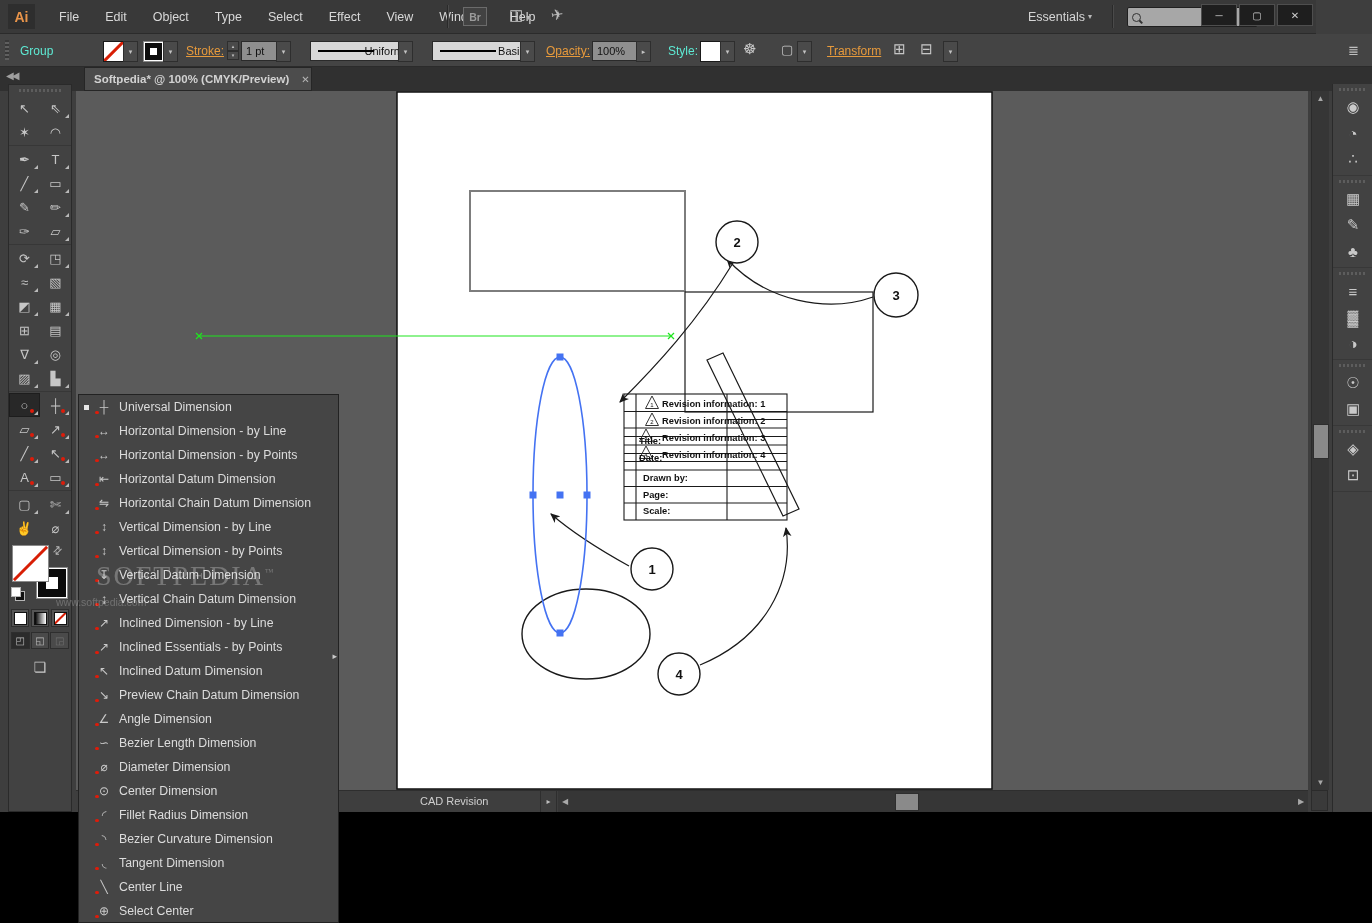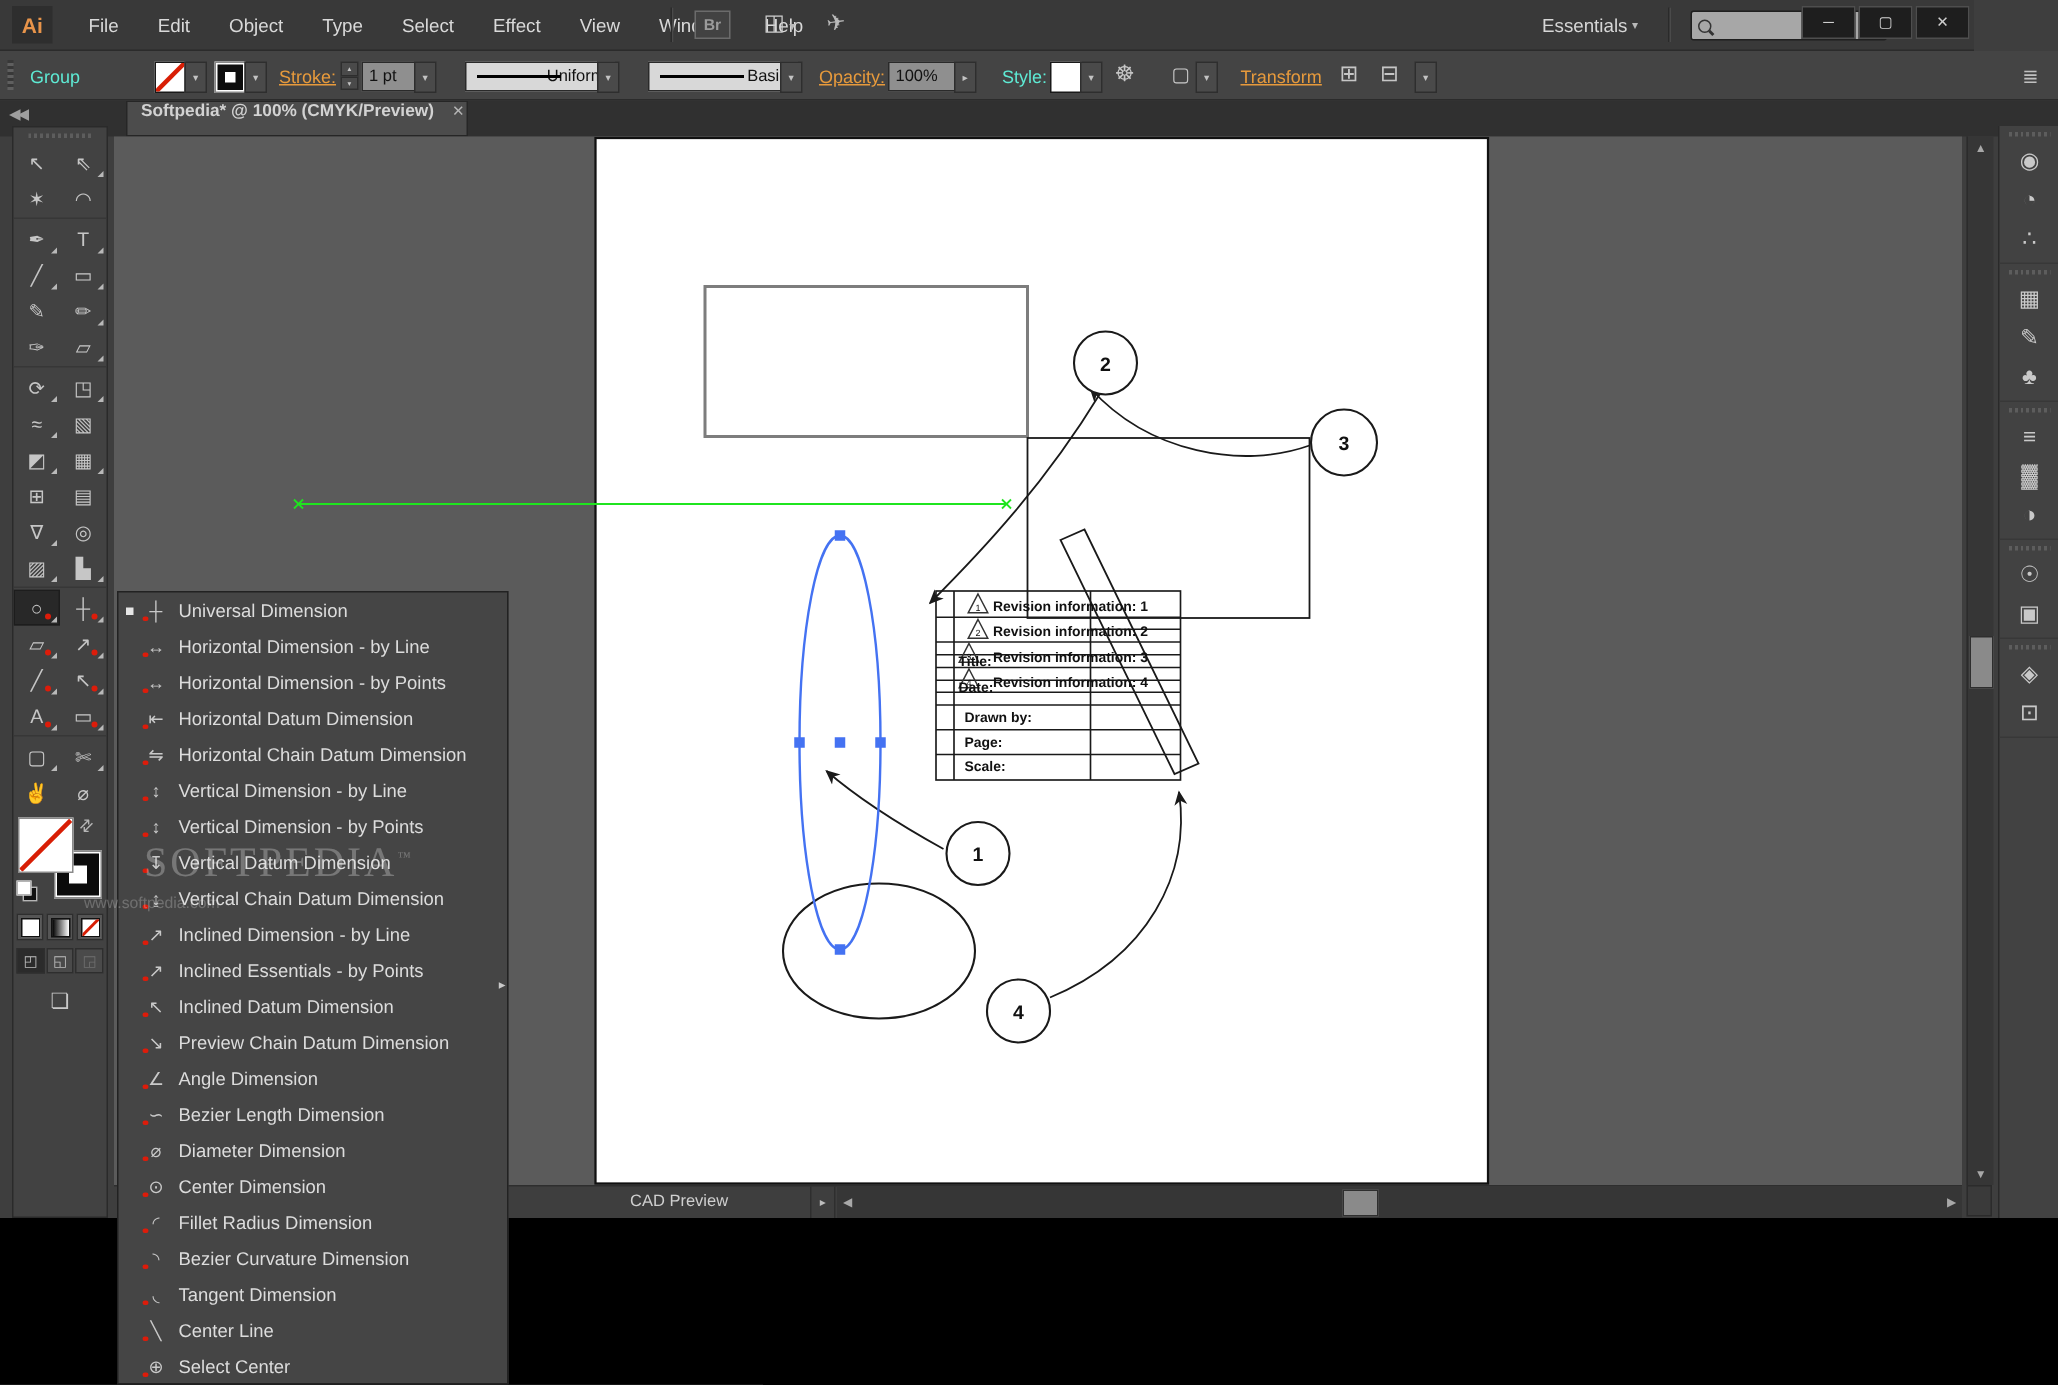--- a/index.html
+++ b/index.html
@@ -55,7 +55,7 @@
   .tabrow{position:absolute;left:0;top:67px;width:1372px;height:24px;background:#303030;}
   .collapse{position:absolute;left:6px;top:3px;color:#9f9f9f;font-size:10px;letter-spacing:-2px;}
   .doctab{position:absolute;left:84px;top:0;width:228px;height:24px;background:#4c4c4c;border:1px solid #262626;
-          display:flex;color:#d2d2d2;font-size:11.5px;font-weight:bold;padding-left:9px;box-sizing:border-box;}
+          display:flex;align-items:center;color:#d2d2d2;font-size:11.5px;font-weight:bold;padding-left:9px;box-sizing:border-box;}
   .tabclose{margin-left:12px;color:#b5b5b5;font-size:10px;font-weight:normal;}
 
   

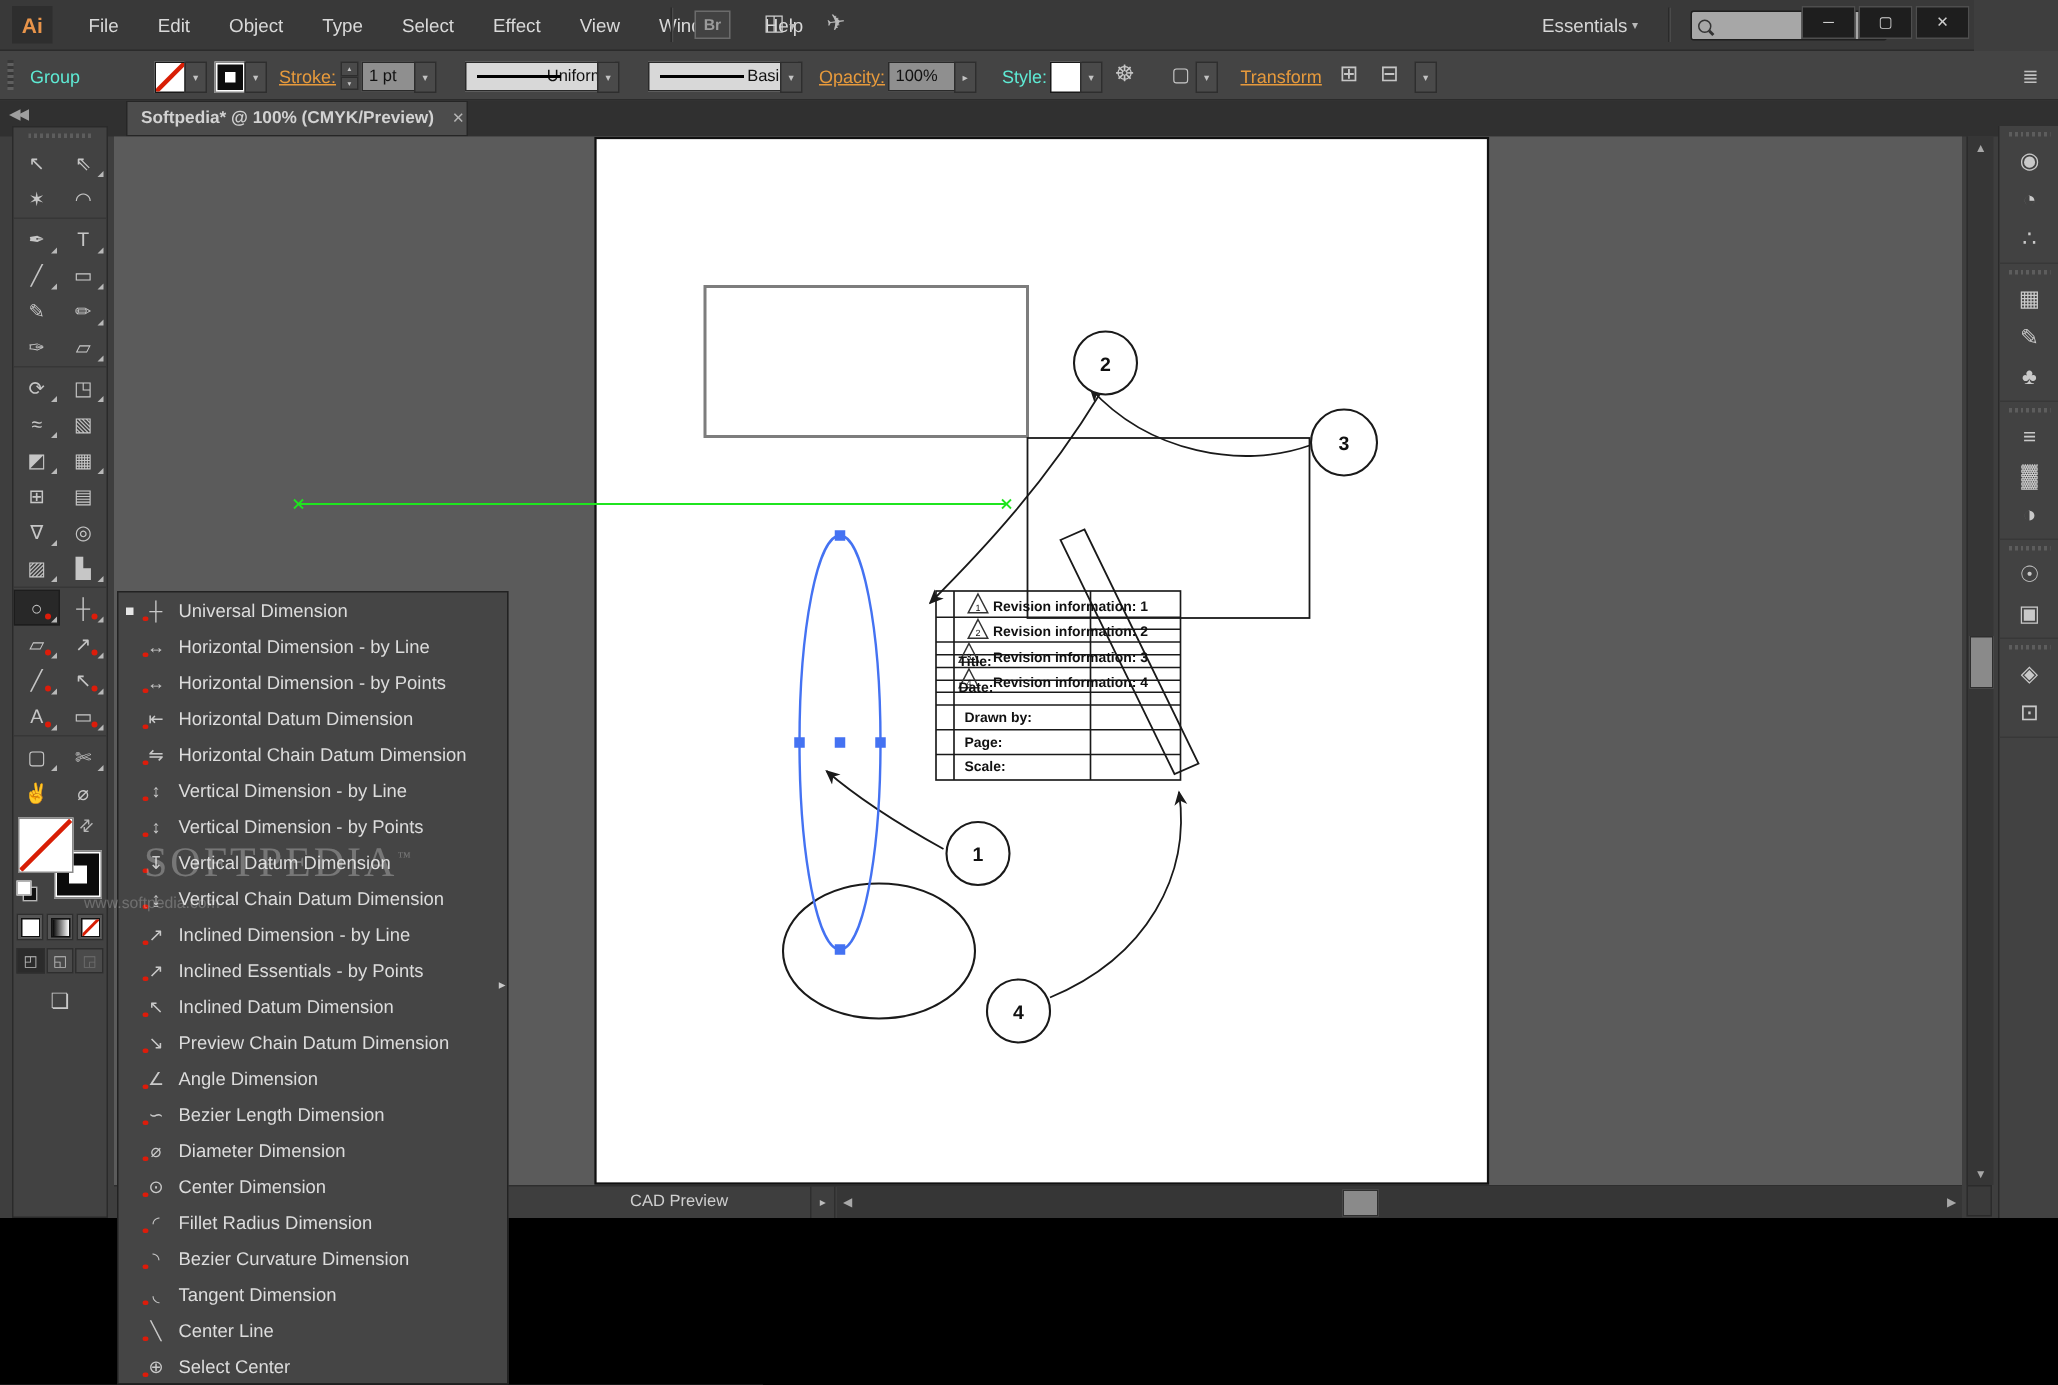--- a/index.html
+++ b/index.html
@@ -462,7 +462,7 @@
   </div>
 
   <div class="statusbar">
-    <div class="sb-label">CAD Preview</div>
+    <div class="sb-label">CAD Revision</div>
     <div class="sb-pop">▸</div>
     <div class="hscroll">
       <div class="hs-arrow" style="left:0">◀</div>

